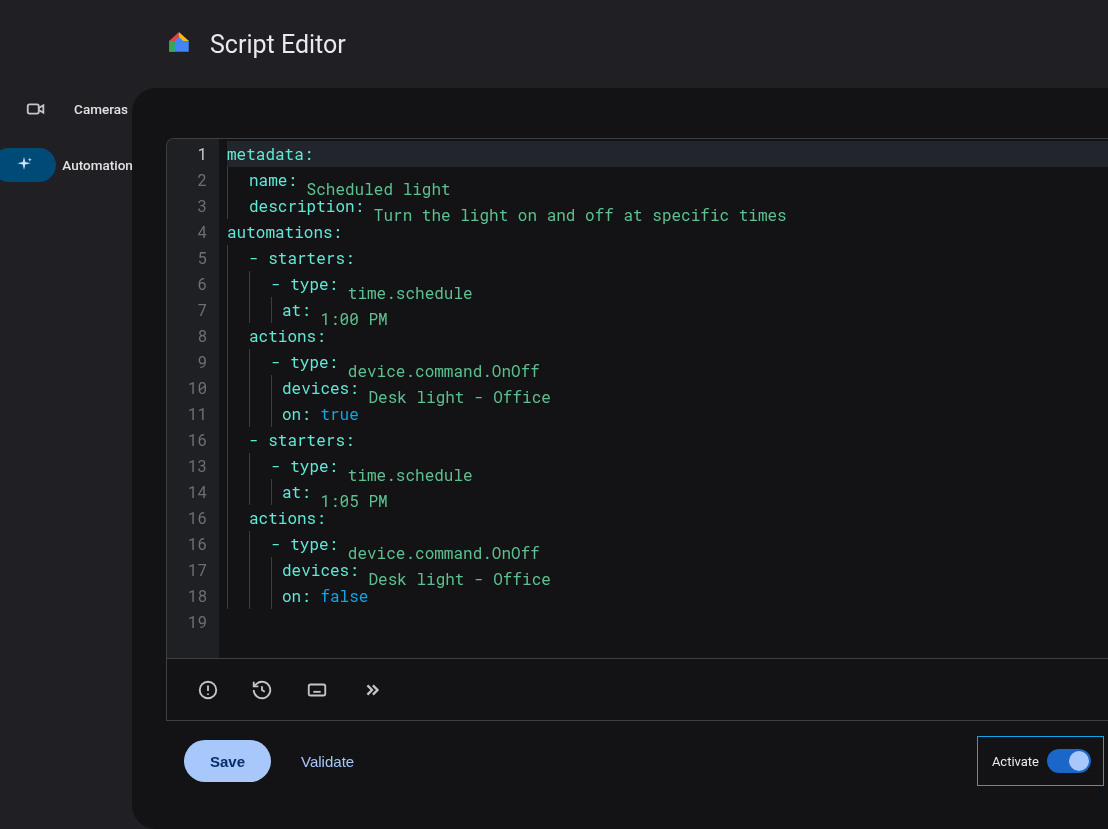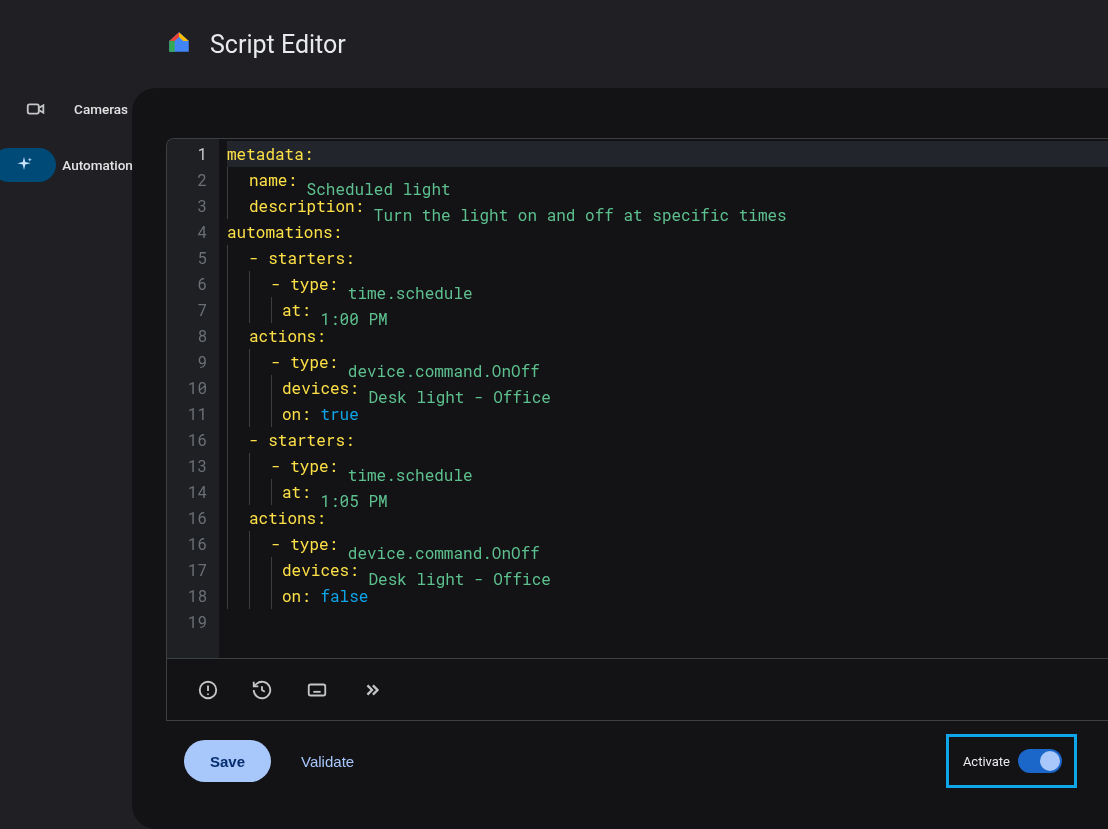--- a/index.html
+++ b/index.html
@@ -109,7 +109,7 @@
   .row .ind.guide { border-left: 1px solid #3a3d42; }
   .row.current { background: #22252b; }
 
-  .tk-key   { color: #fde047; }   
+  .tk-key   { color: #5eead4; }   
   .tk-str   { color: #5dc08e; margin-top: 17px; }   
   .tk-bool  { color: #0ea5e9; }   
   .tok { white-space: pre; }

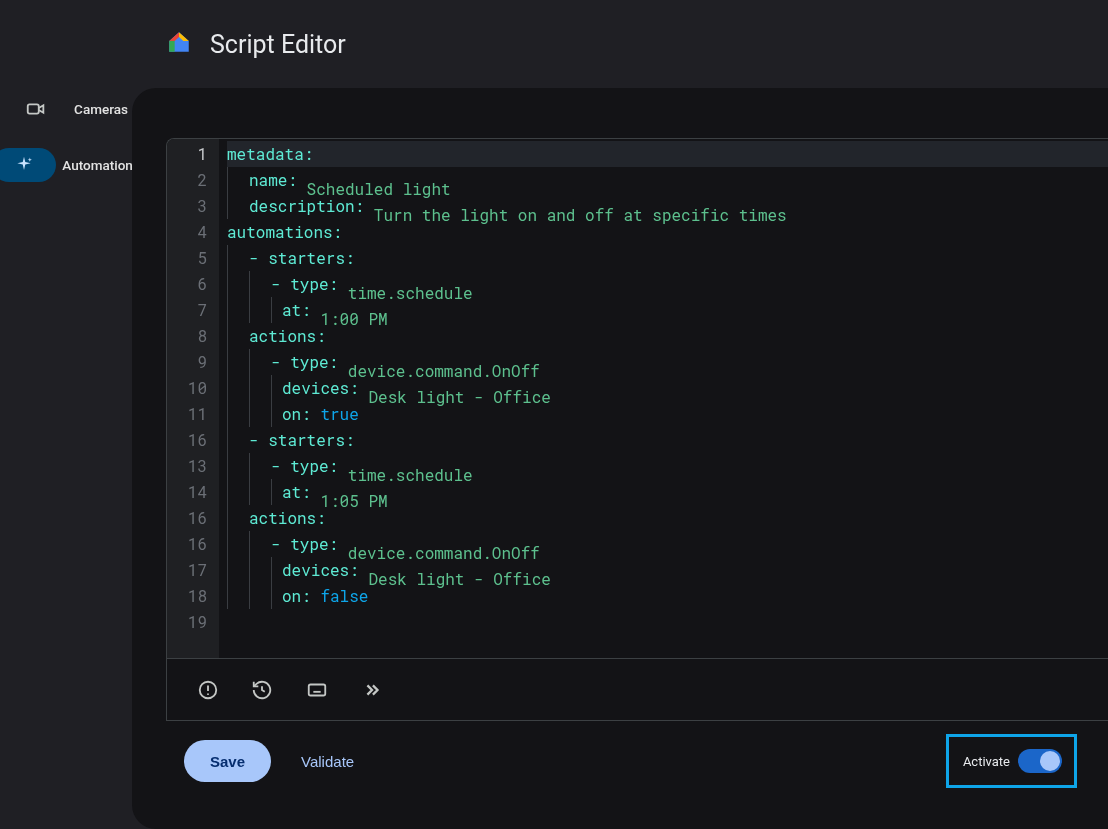--- a/index.html
+++ b/index.html
@@ -131,7 +131,7 @@
     height: 80px;
     display: flex;
     align-items: center;
-    padding: 0 35px 0 18px;
+    padding: 0 8px 0 18px;
   }
   .btn-save {
     background: #a8c7fa;

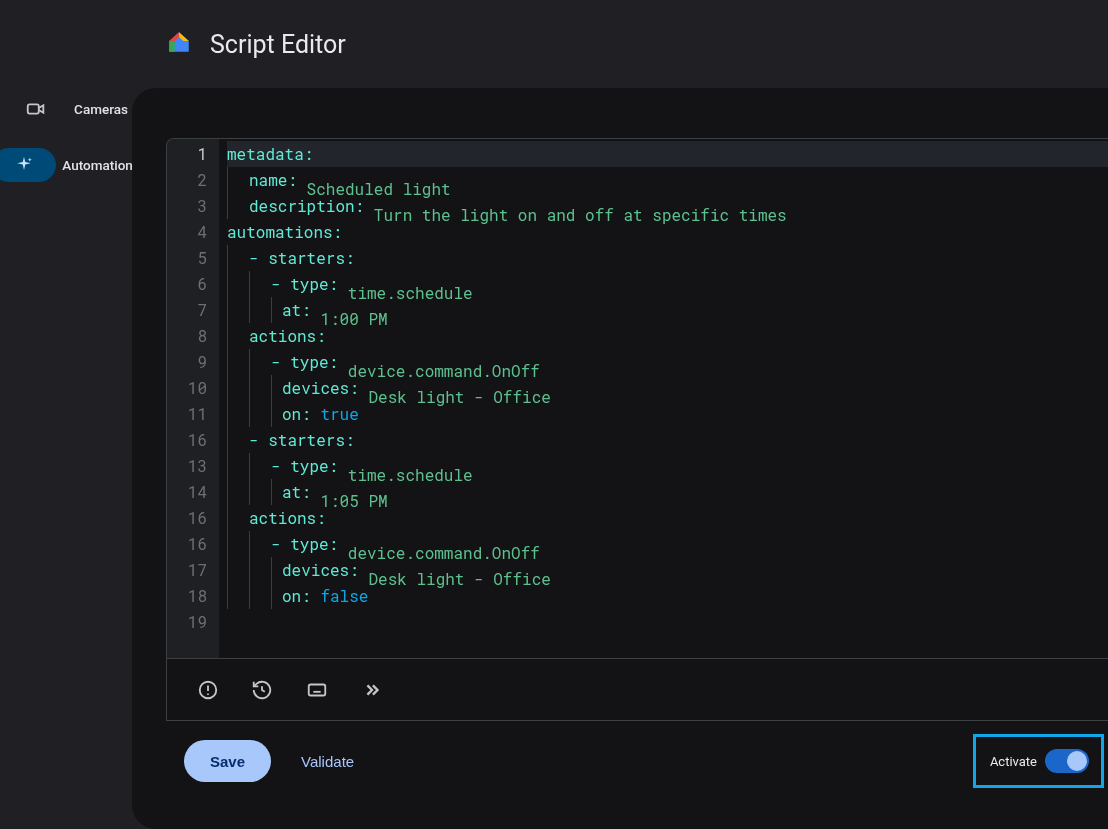--- a/index.html
+++ b/index.html
@@ -158,7 +158,7 @@
     display: flex;
     align-items: center;
     gap: 8px;
-    border: 3px solid #0ea5e9;
+    border: 1px solid #0ea5e9;
     padding: 12px 12px 12px 14px;
     margin-right: -4px;
   }

